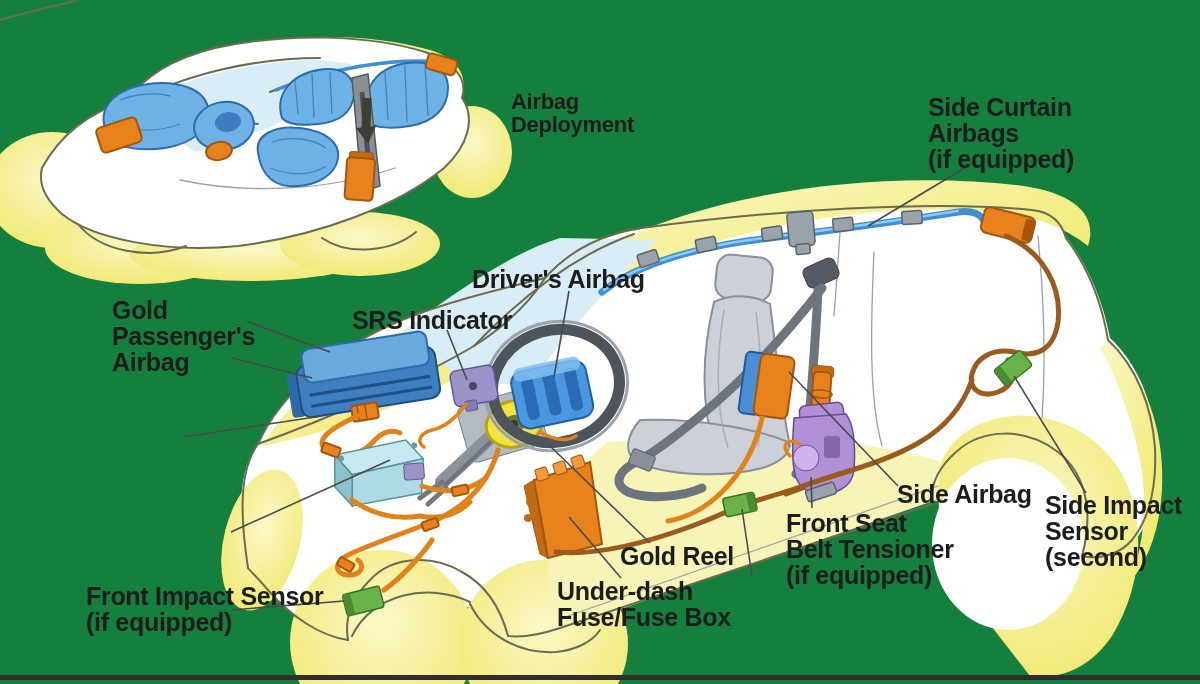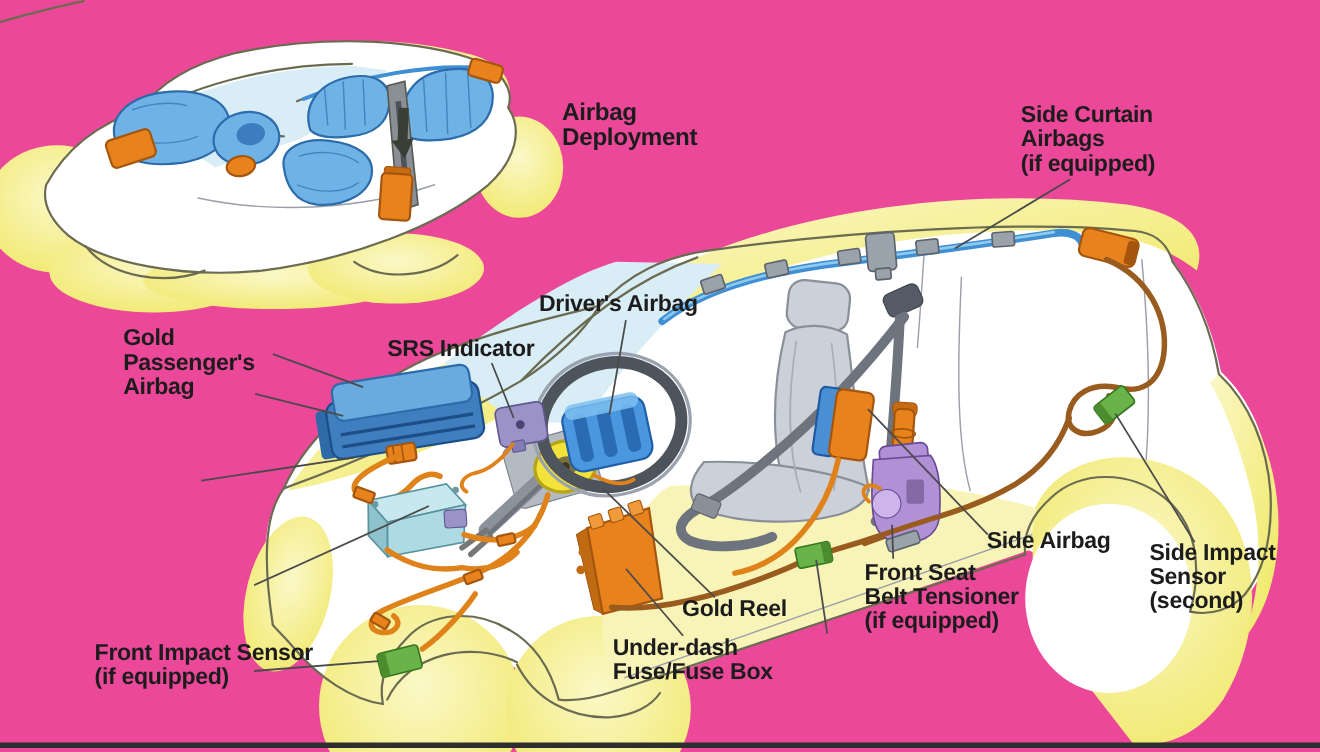--- a/index.html
+++ b/index.html
@@ -4,7 +4,7 @@
 <style>
   html,body{margin:0;padding:0;background:#fff;}
   .stage{
-    position:relative;width:1200px;height:684px;background:#ec4899;
+    position:relative;width:1200px;height:684px;background:#15803d;
     overflow:hidden;font-family:"Liberation Sans",sans-serif;
   }
   .stage svg{position:absolute;left:0;top:0;}

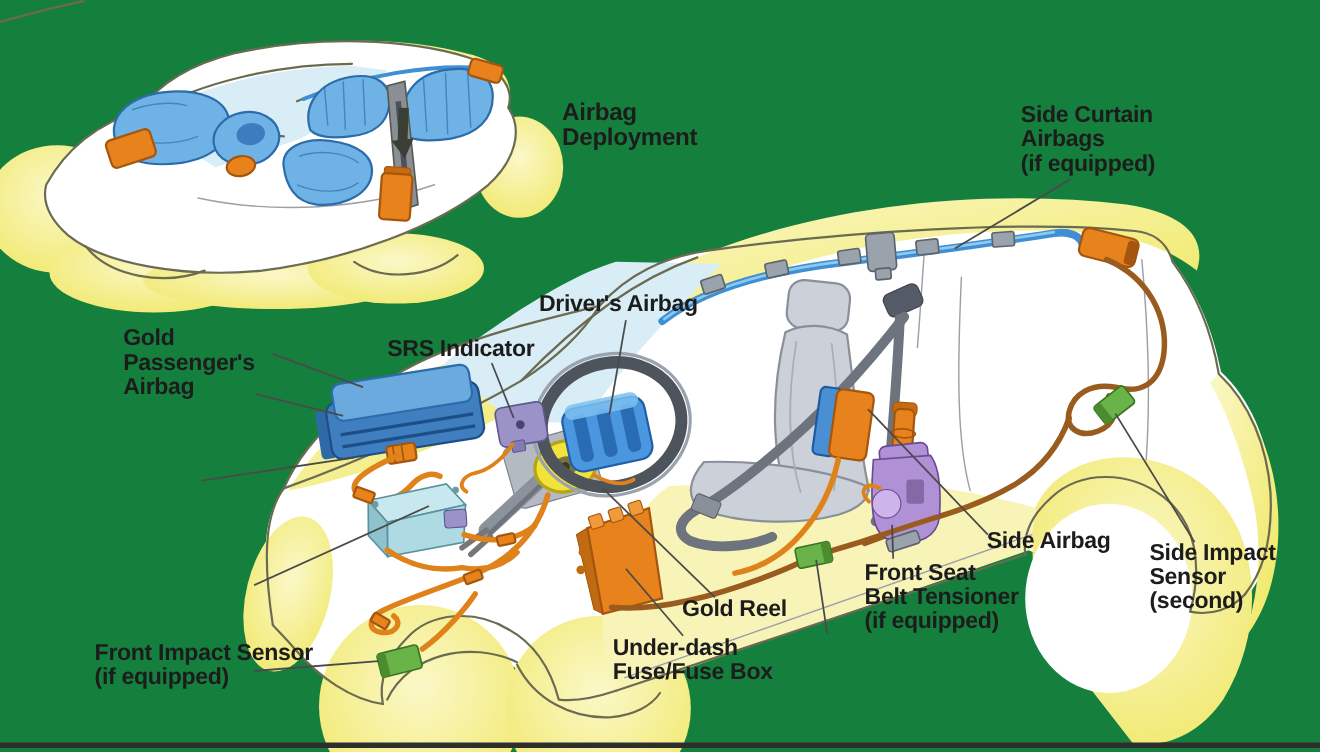--- a/index.html
+++ b/index.html
@@ -11,7 +11,7 @@
   .label{
     position:absolute;z-index:5;
     font-family:"Liberation Sans",sans-serif;
-    font-weight:bold;font-size:21px;line-height:1.04;
+    font-weight:bold;font-size:25px;line-height:1.04;
     letter-spacing:-0.3px;color:var(--label_text,#1c1c1c);
     white-space:pre-line;
   }

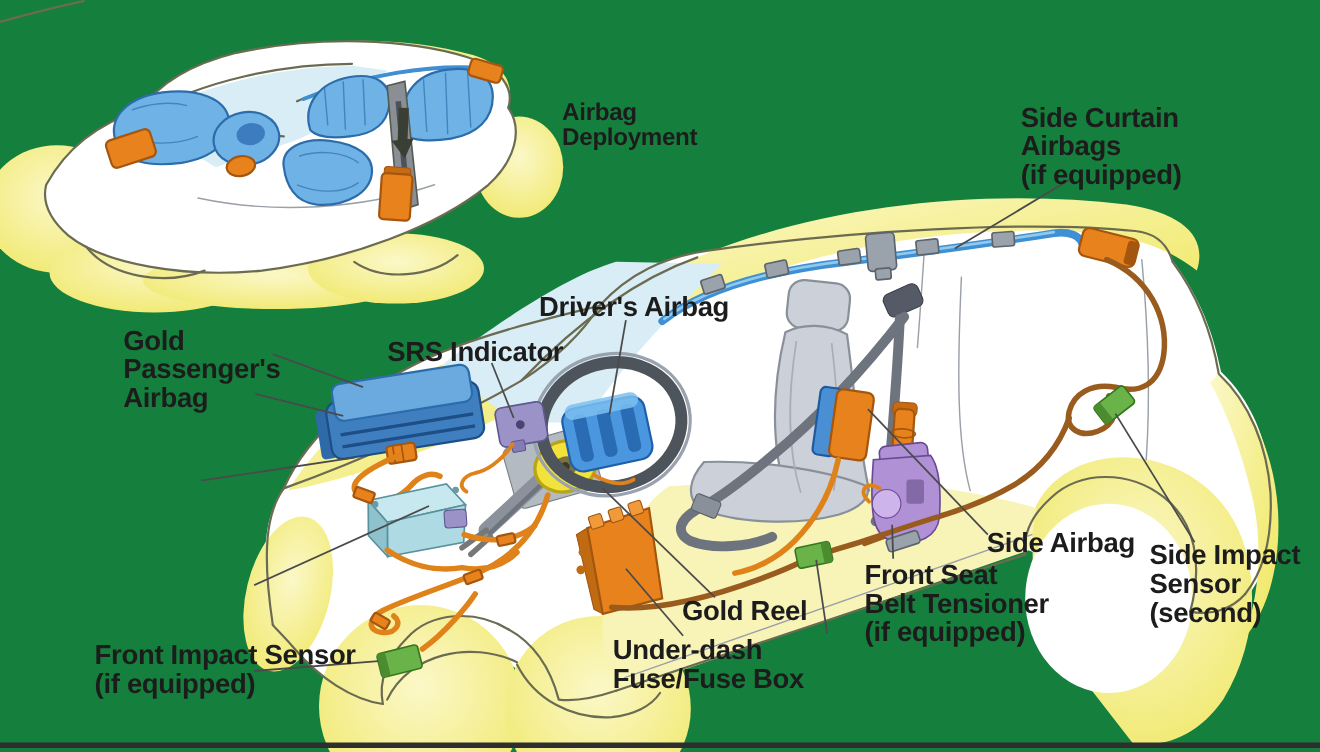--- a/index.html
+++ b/index.html
@@ -321,7 +321,7 @@
 Passenger's
 Airbag</div>
 <div class="label" style="left:352px;top:307px">SRS Indicator</div>
-<div class="label" style="left:490px;top:266px">Driver's Airbag</div>
+<div class="label" style="left:472px;top:266px">Driver's Airbag</div>
 <div class="label" style="left:86px;top:583px">Front Impact Sensor
 (if equipped)</div>
 <div class="label" style="left:620px;top:543px">Gold Reel</div>

